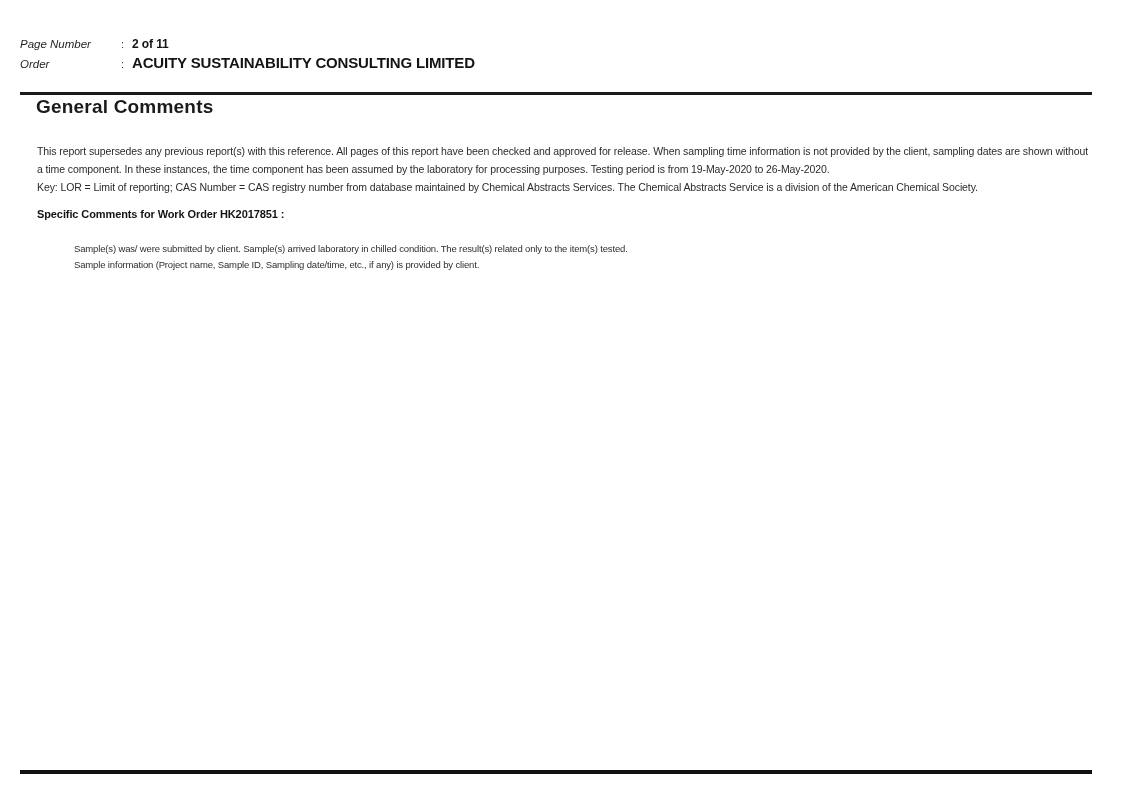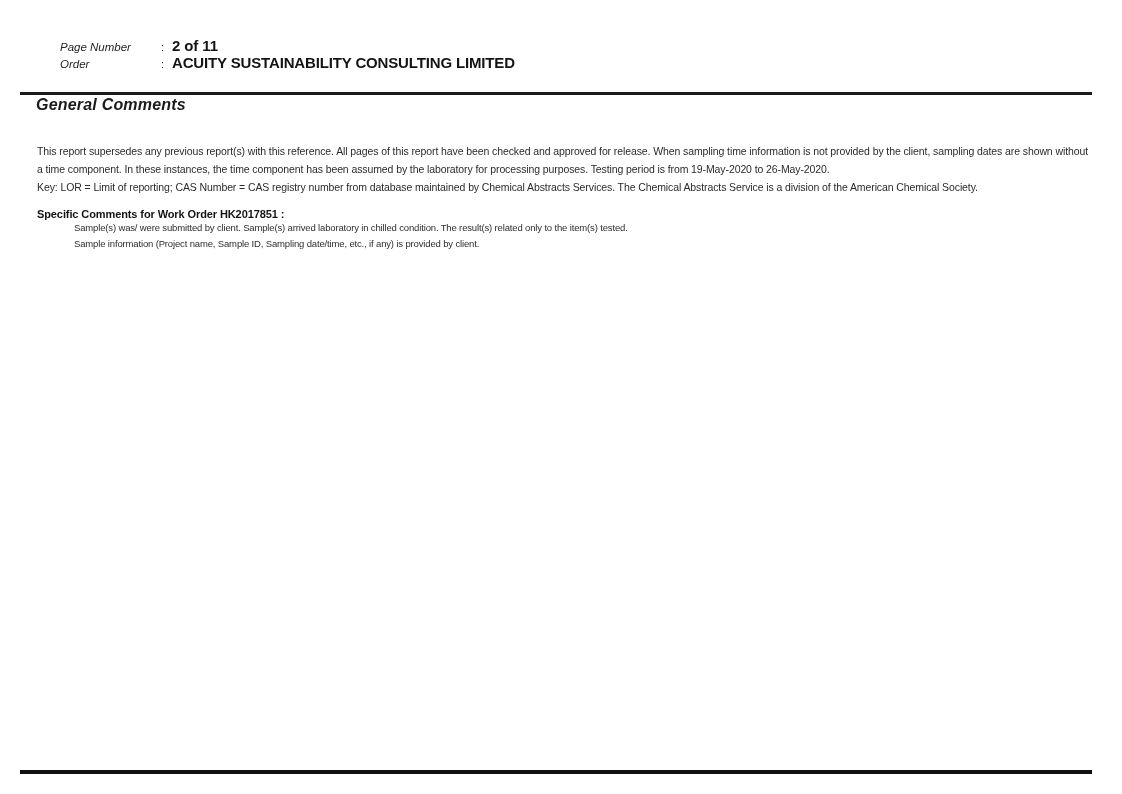--- a/index.html
+++ b/index.html
@@ -20,7 +20,6 @@
     position: absolute;
     left: 20px;
     top: 37px;
-    margin-left: 40px;
   }
   .field-row {
     display: flex;

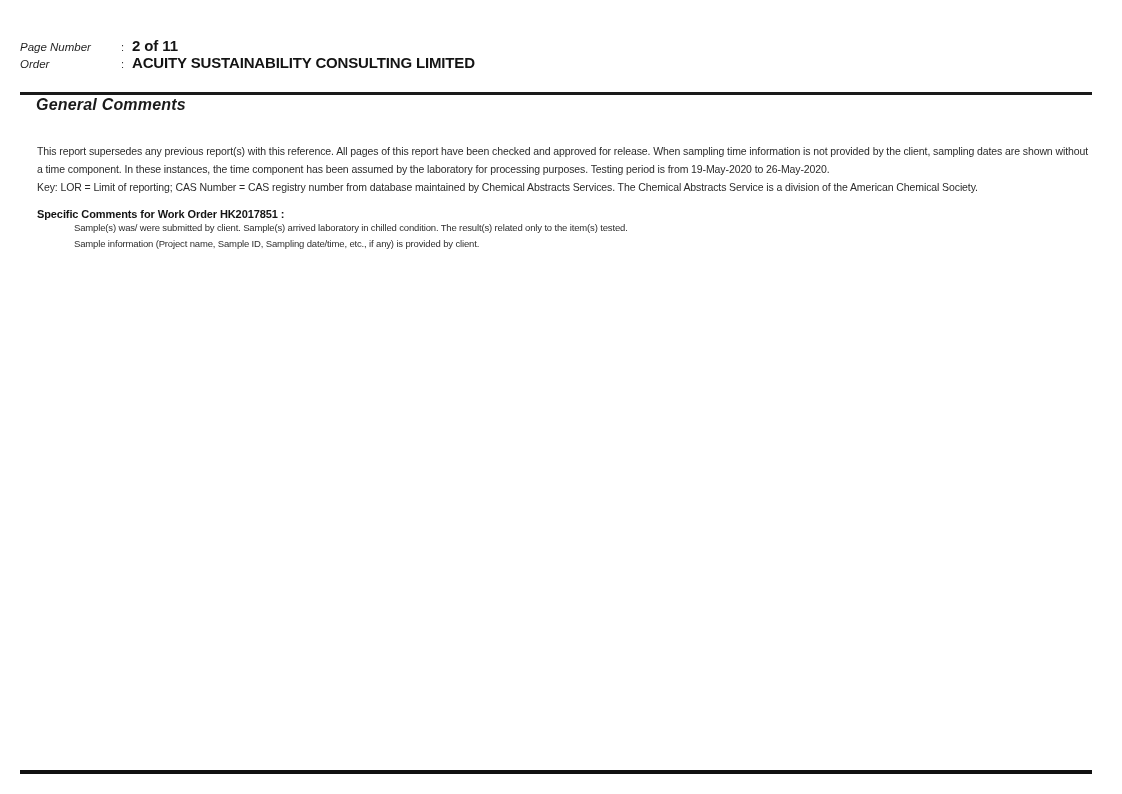--- a/index.html
+++ b/index.html
@@ -39,7 +39,7 @@
   }
   .field-value {
     font-weight: bold;
-    font-size: 15px;
+    font-size: 12px;
     letter-spacing: -0.1px;
     color: #141414;
   }

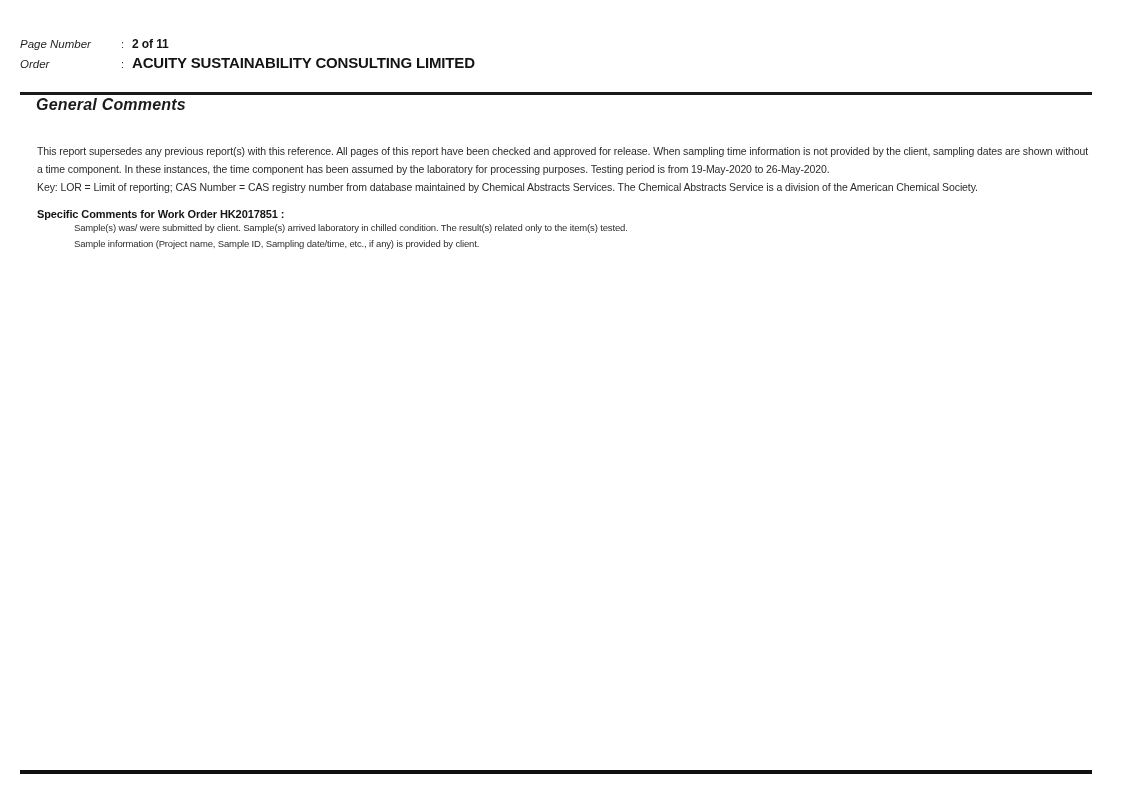--- a/index.html
+++ b/index.html
@@ -71,9 +71,8 @@
     position: absolute;
     left: 36px;
     top: 96px;
-    font-size: 16px;
+    font-size: 19px;
     font-weight: bold;
-    font-style: italic;
     letter-spacing: 0.2px;
     color: #1b1b1b;
   }

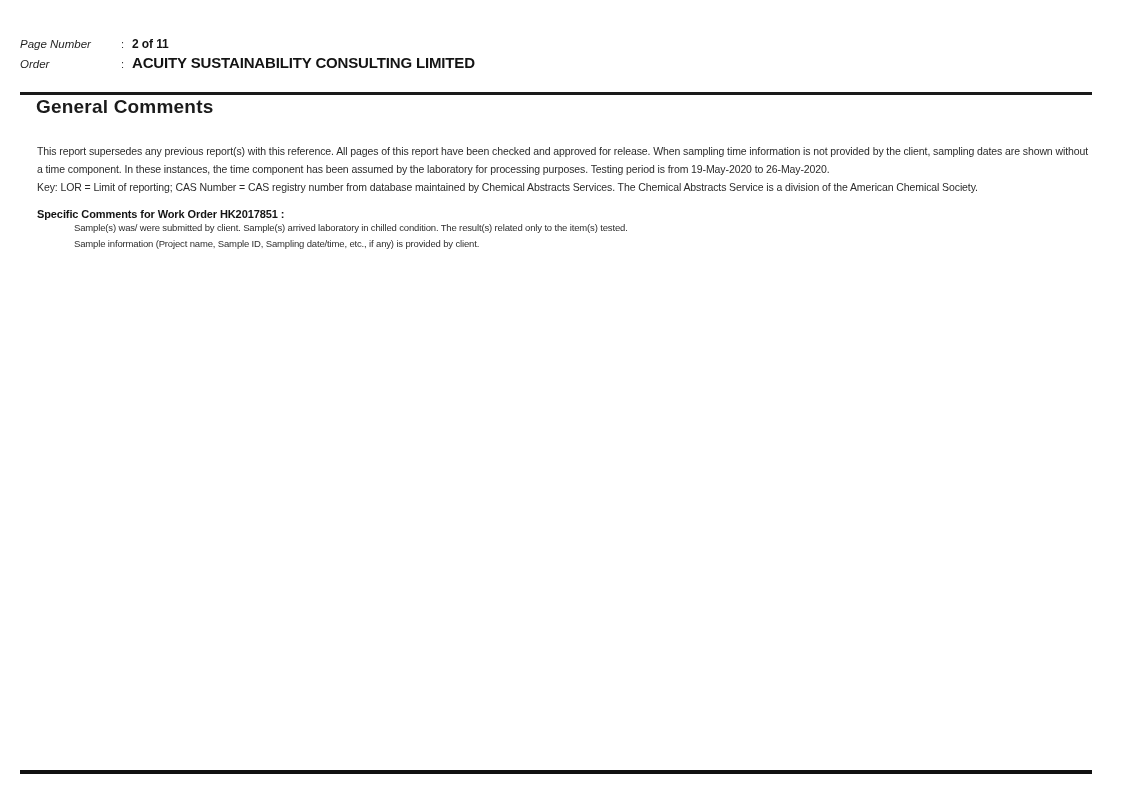--- a/index.html
+++ b/index.html
@@ -103,7 +103,7 @@
     color: #141414;
   }
   .sc-lines {
-    margin-top: 0;
+    margin-top: 21px;
     margin-left: 37px;
   }
   .sc-line {

